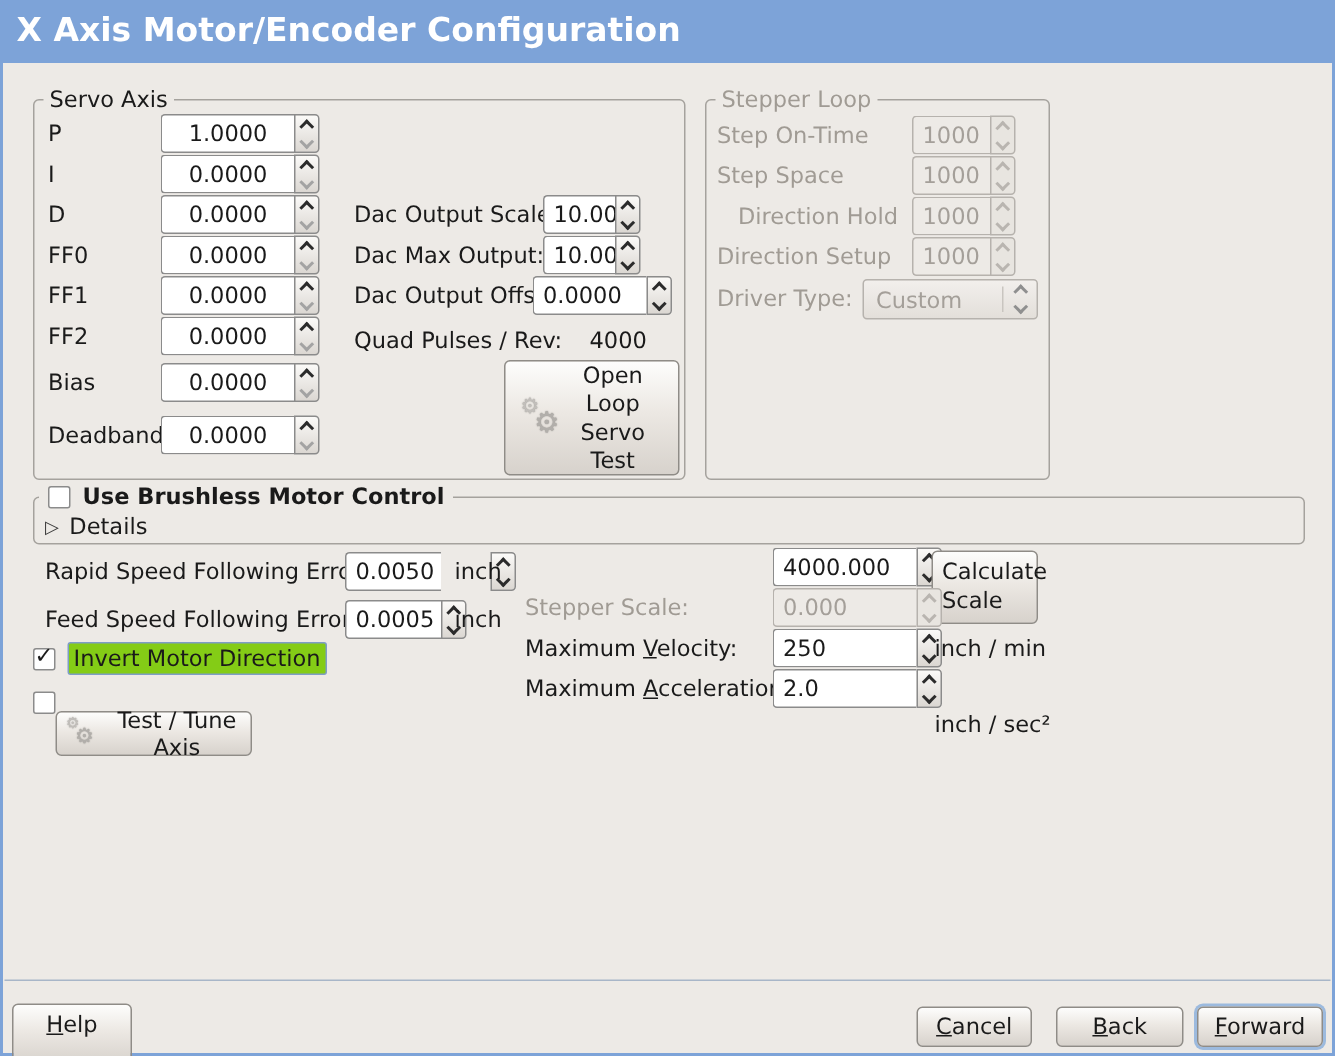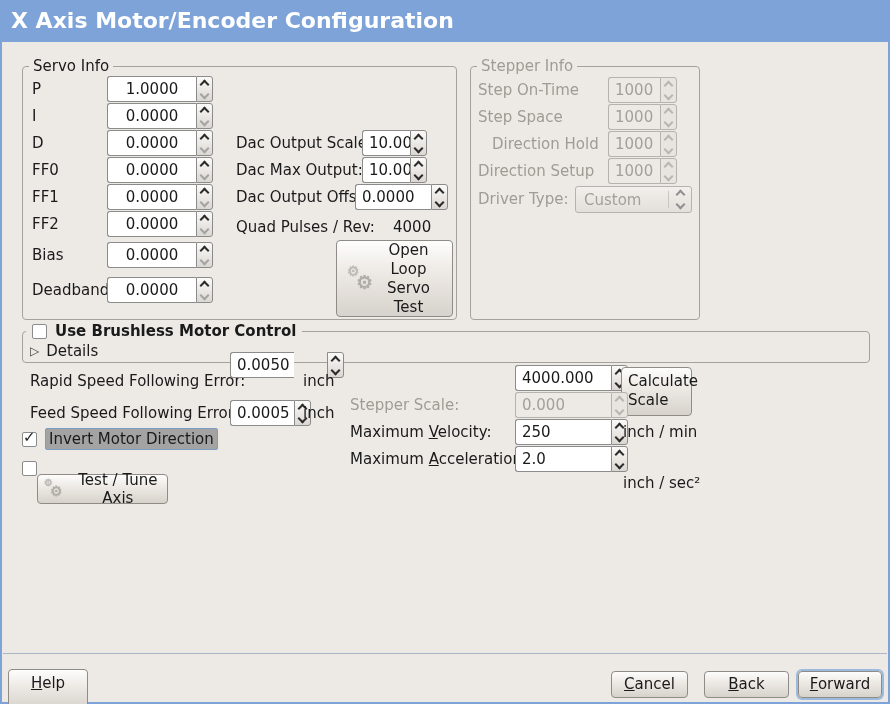--- a/index.html
+++ b/index.html
@@ -46,7 +46,7 @@
   <div class="titlebar">X Axis Motor/Encoder Configuration</div>
 
   <div class="frame" style="left:22px;top:66px;width:433px;height:252px;">
-    <span class="frame-label">Servo Info</span>
+    <span class="frame-label">Servo Axis</span>
   </div>
 
   <span class="lbl" style="left:32px;top:76px;">P</span>

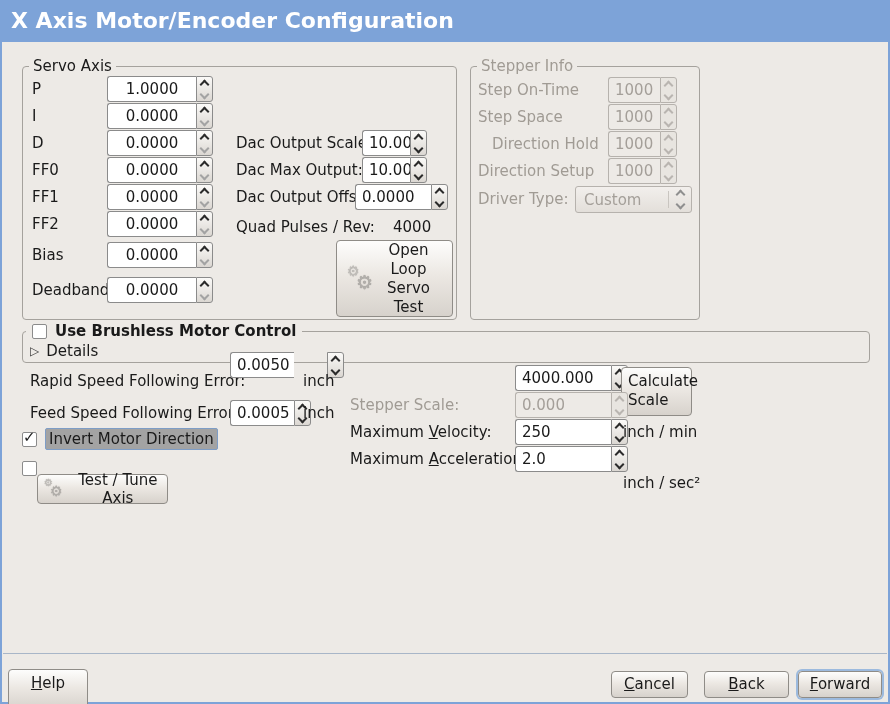--- a/index.html
+++ b/index.html
@@ -163,7 +163,7 @@
   </div>
 
   <div class="frame" style="left:470px;top:66px;width:228px;height:252px;">
-    <span class="frame-label dis">Stepper Info</span>
+    <span class="frame-label dis">Stepper Loop</span>
   </div>
 
   <span class="lbl dis" style="left:478px;top:77px;">Step On-Time</span>

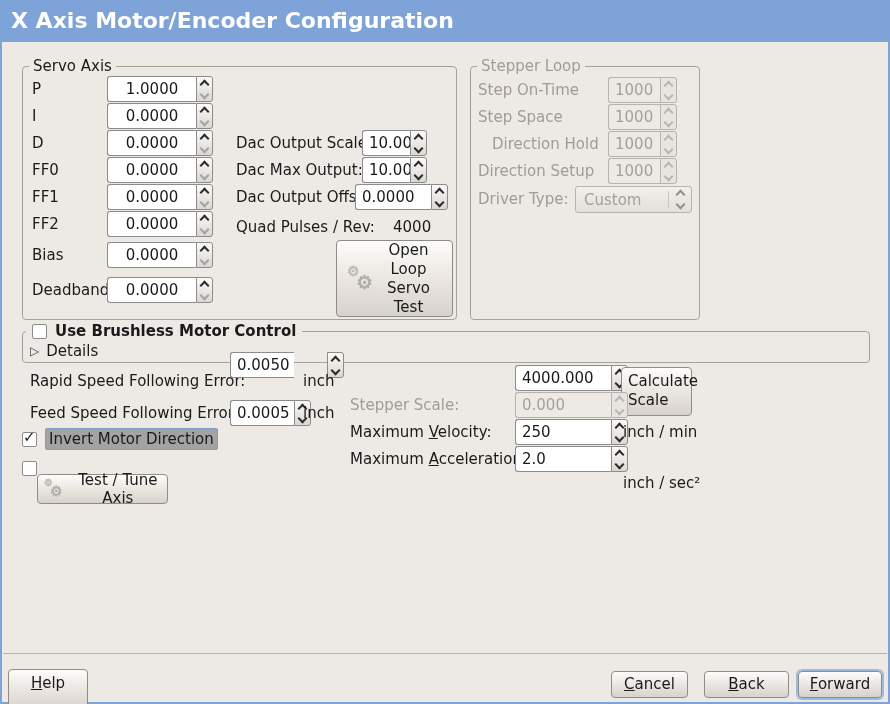--- a/index.html
+++ b/index.html
@@ -223,7 +223,7 @@
   </div>
 
   <span class="lbl" style="left:30px;top:368px;">Rapid Speed Following Error:</span>
-  <div class="spin" style="left:220px;top:352px;gap:33px;">
+  <div class="spin" style="left:220px;top:368px;gap:33px;">
     <div class="entry" style="width:64px;">0.0050</div>
     <div class="sbtns">
         <span class="chu"></span>

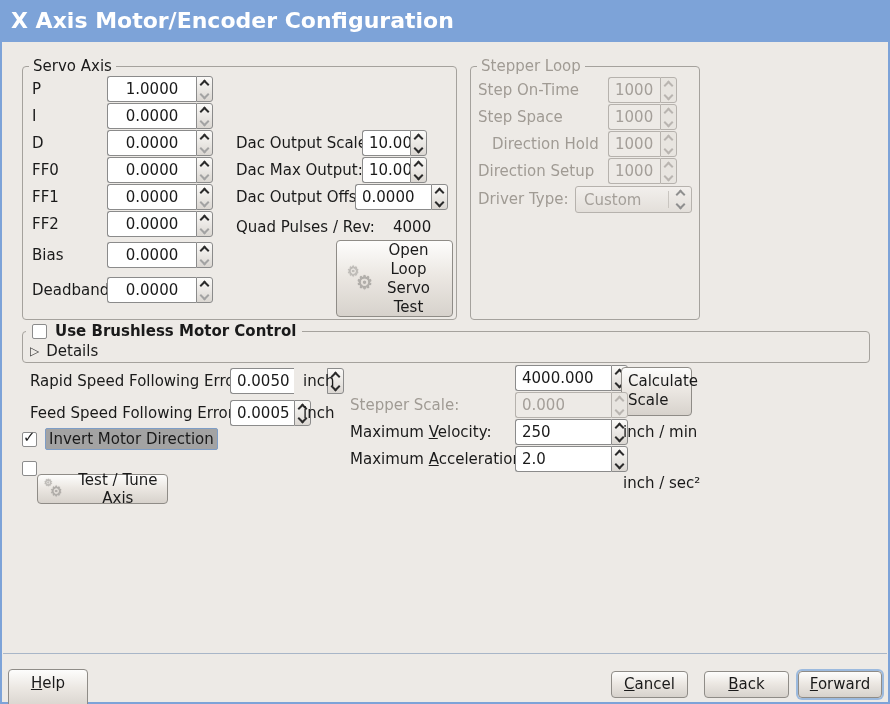--- a/index.html
+++ b/index.html
@@ -31,7 +31,7 @@
   .cb { position:relative; box-sizing:border-box; width:15px; height:15px; background:#ffffff; border:1px solid #8b8b8b; border-radius:2px; flex:0 0 15px; }
   .cb .mark { position:absolute; left:0px; top:-5px; font-size:15px; font-weight:bold; color:#1c1c1c; }
   .row { position:absolute; display:flex; align-items:center; gap:8px; }
-  .hl { background:#a3a3a3; border:1px solid #7e9dc6; border-radius:2px; padding:0 3px; line-height:20px; }
+  .hl { background:#84cc16; border:1px solid #7e9dc6; border-radius:2px; padding:0 3px; line-height:20px; }
   .gicon { position:relative; display:inline-block; }
   .gicon span { position:absolute; color:#b2afab; text-shadow:0 0 1px #8f8c88; line-height:1; }
   .sep { position:absolute; left:3px; top:653px; width:884px; height:1px; background:#a8b6c8; }

